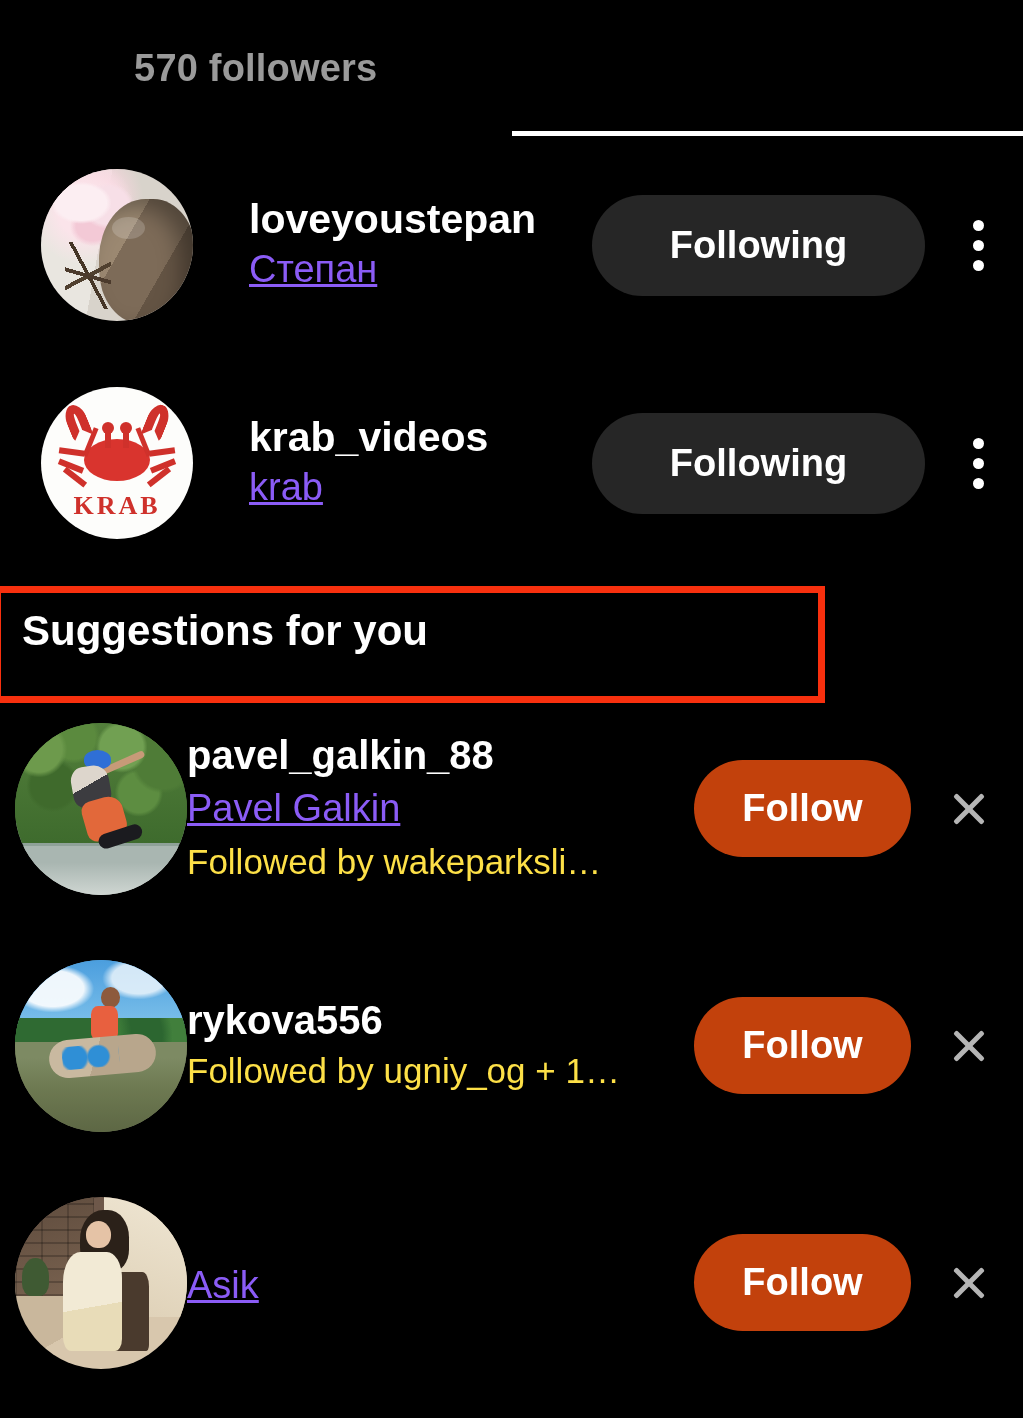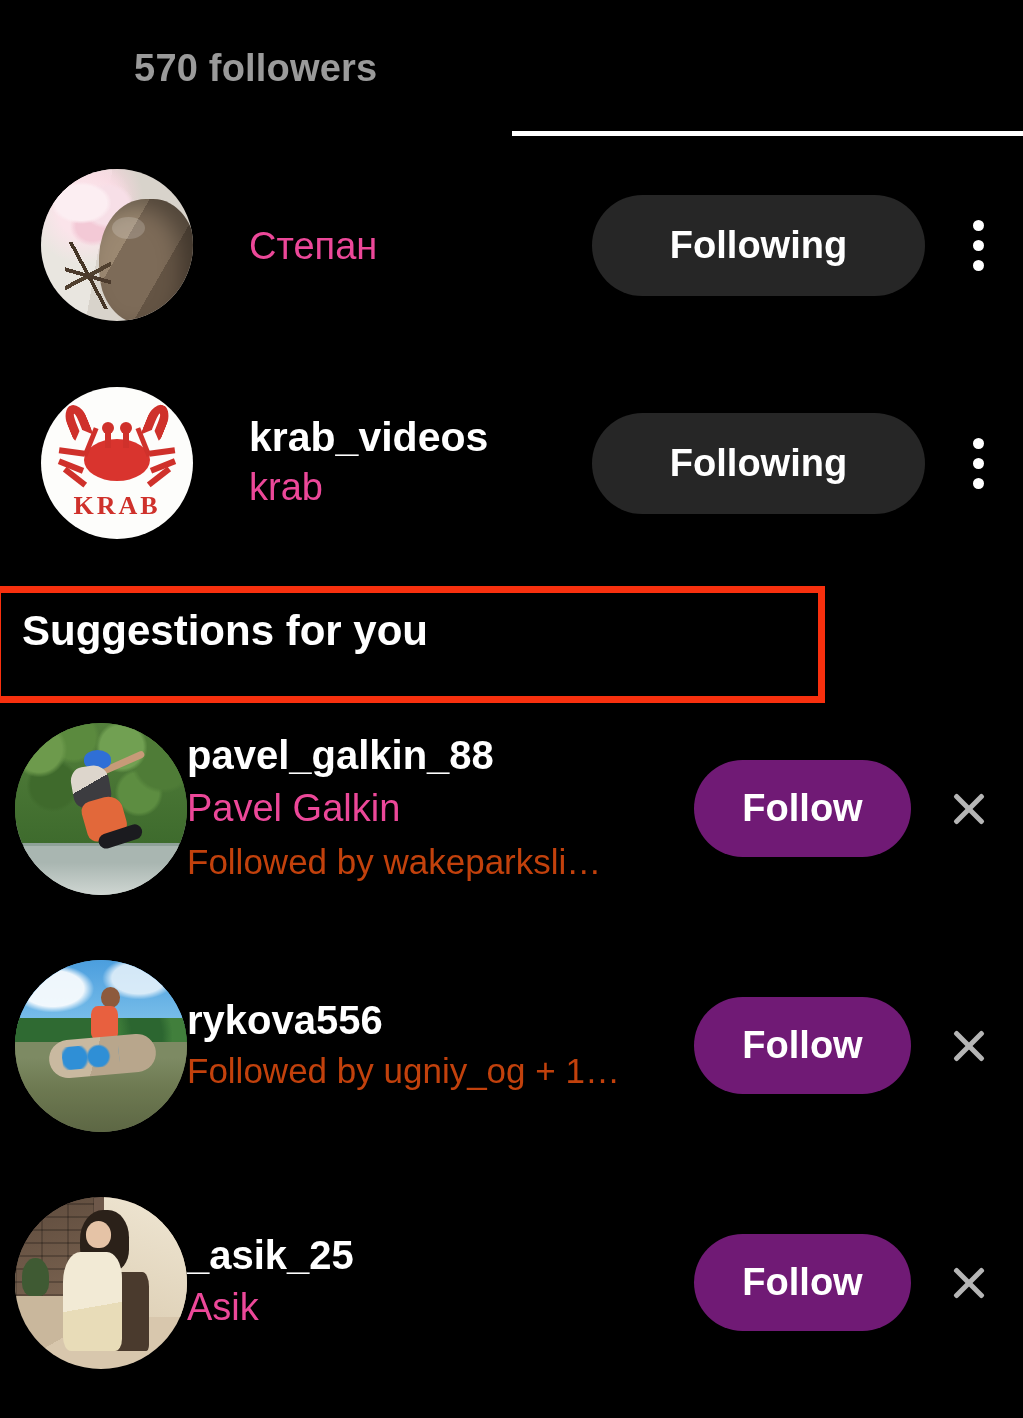--- a/index.html
+++ b/index.html
@@ -435,6 +435,7 @@
       </div>
     </div>
     <div class="meta meta-following">
+      <div class="username username-following">loveyoustepan</div>
       <div class="fullname fullname-following">Степан</div>
     </div>
     <div class="btn btn-following">Following</div>

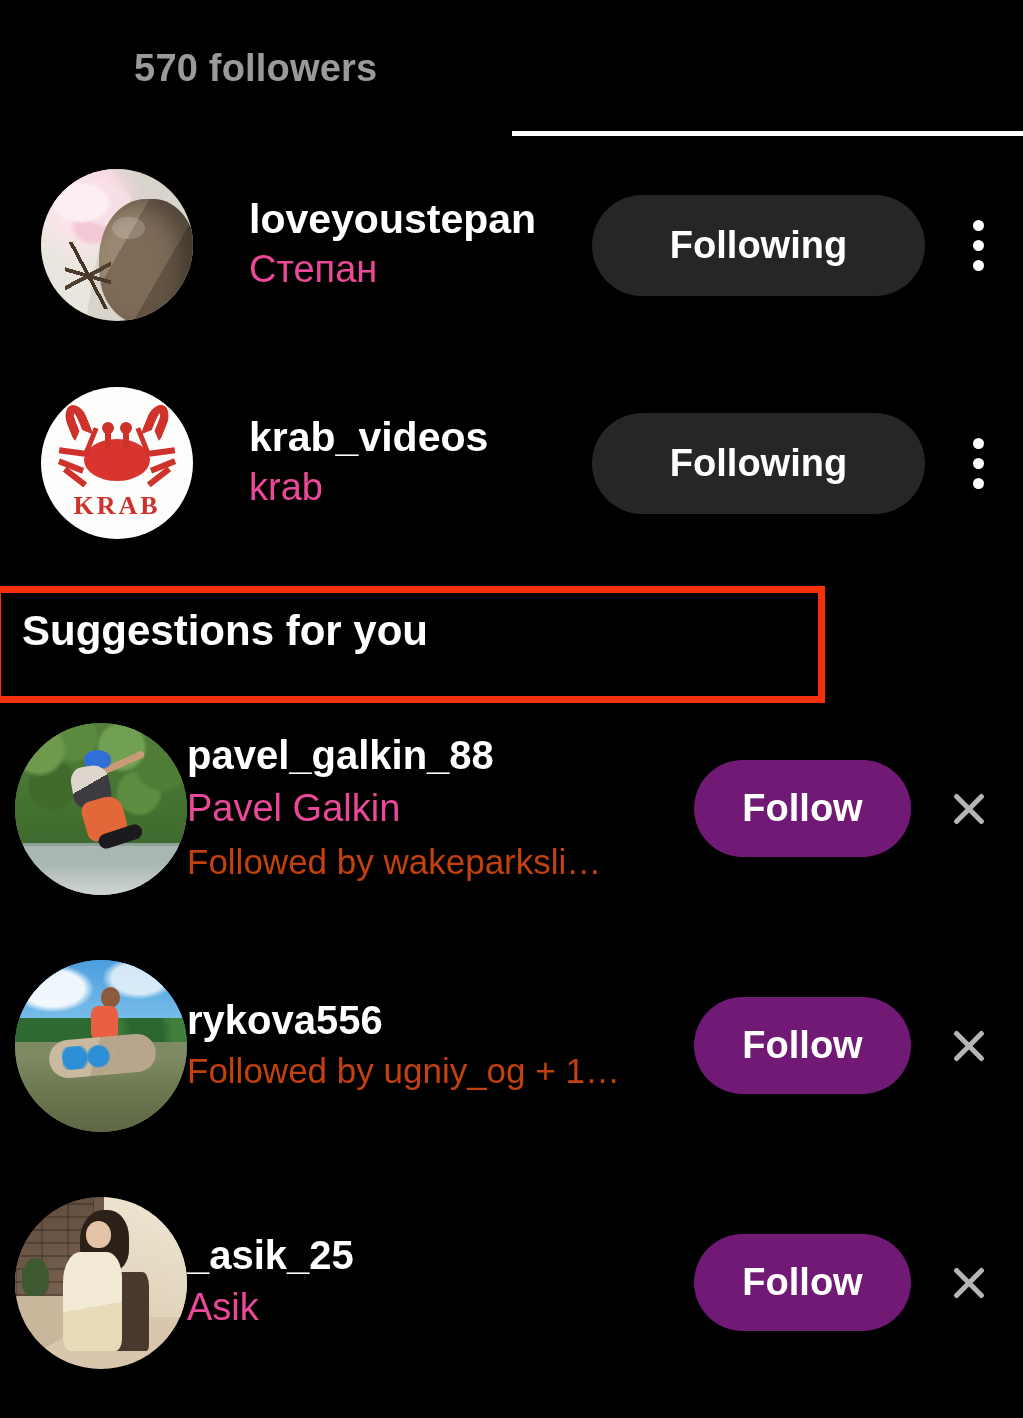--- a/index.html
+++ b/index.html
@@ -307,8 +307,9 @@
   .username-suggestion{ font-size:40px; line-height:1.12; }
 
   .fullname{
-    color:#ec4899;
+    color:#8b5cf6;
     white-space:nowrap;
+    text-decoration:underline;
   }
   .fullname-following{ font-size:38px; line-height:1.28; margin-top:2px; }
   .fullname-suggestion{ font-size:38px; line-height:1.26; margin-top:7px; }

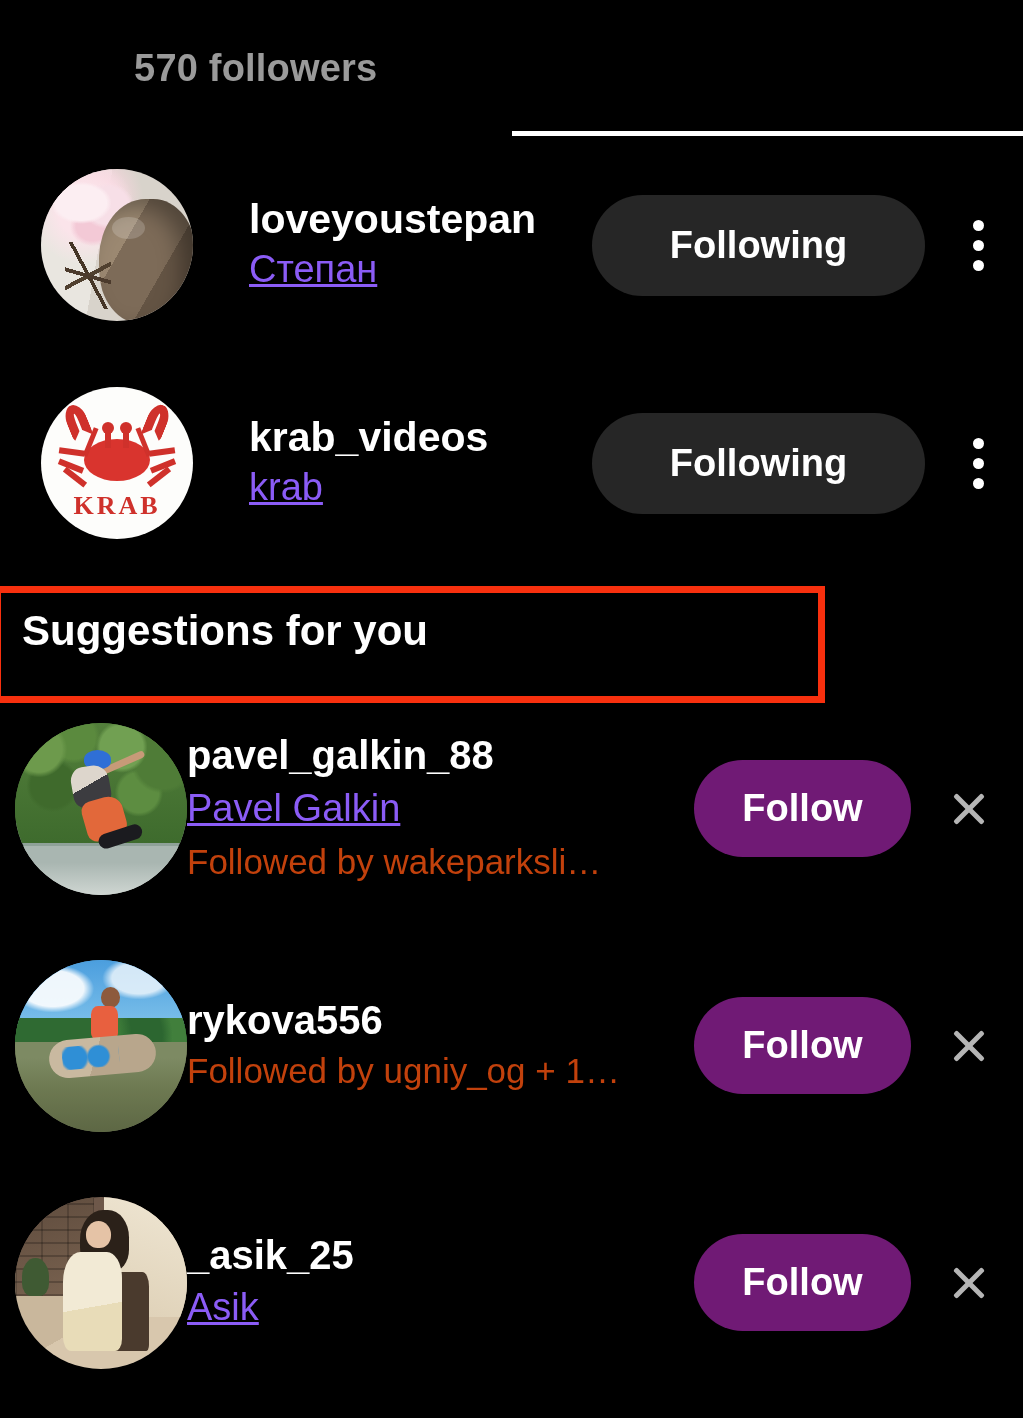--- a/index.html
+++ b/index.html
@@ -343,7 +343,7 @@
   .btn-follow{
     width:217px; height:97px;
     border-radius:50px;
-    background:#701a75;
+    background:#c2410c;
     color:#ffffff;
     font-size:38px;
     margin-right:22px;

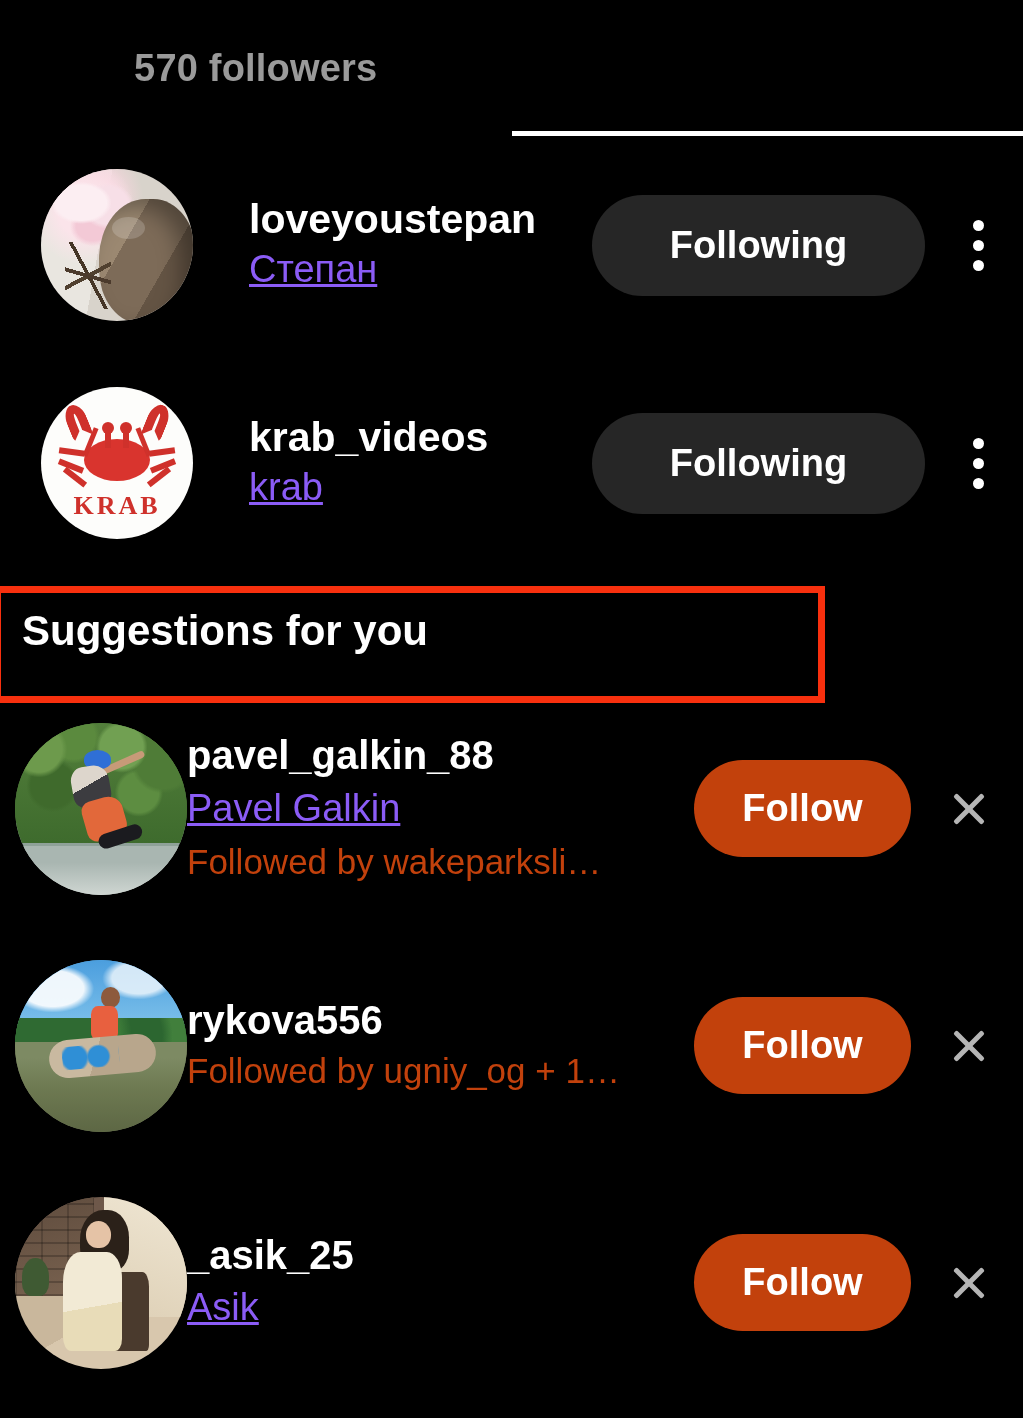--- a/index.html
+++ b/index.html
@@ -315,7 +315,7 @@
   .fullname-suggestion{ font-size:38px; line-height:1.26; margin-top:7px; }
 
   .context{
-    color:#c2410c;
+    color:#fde047;
     font-size:35px;
     line-height:1.26;
     margin-top:7px;

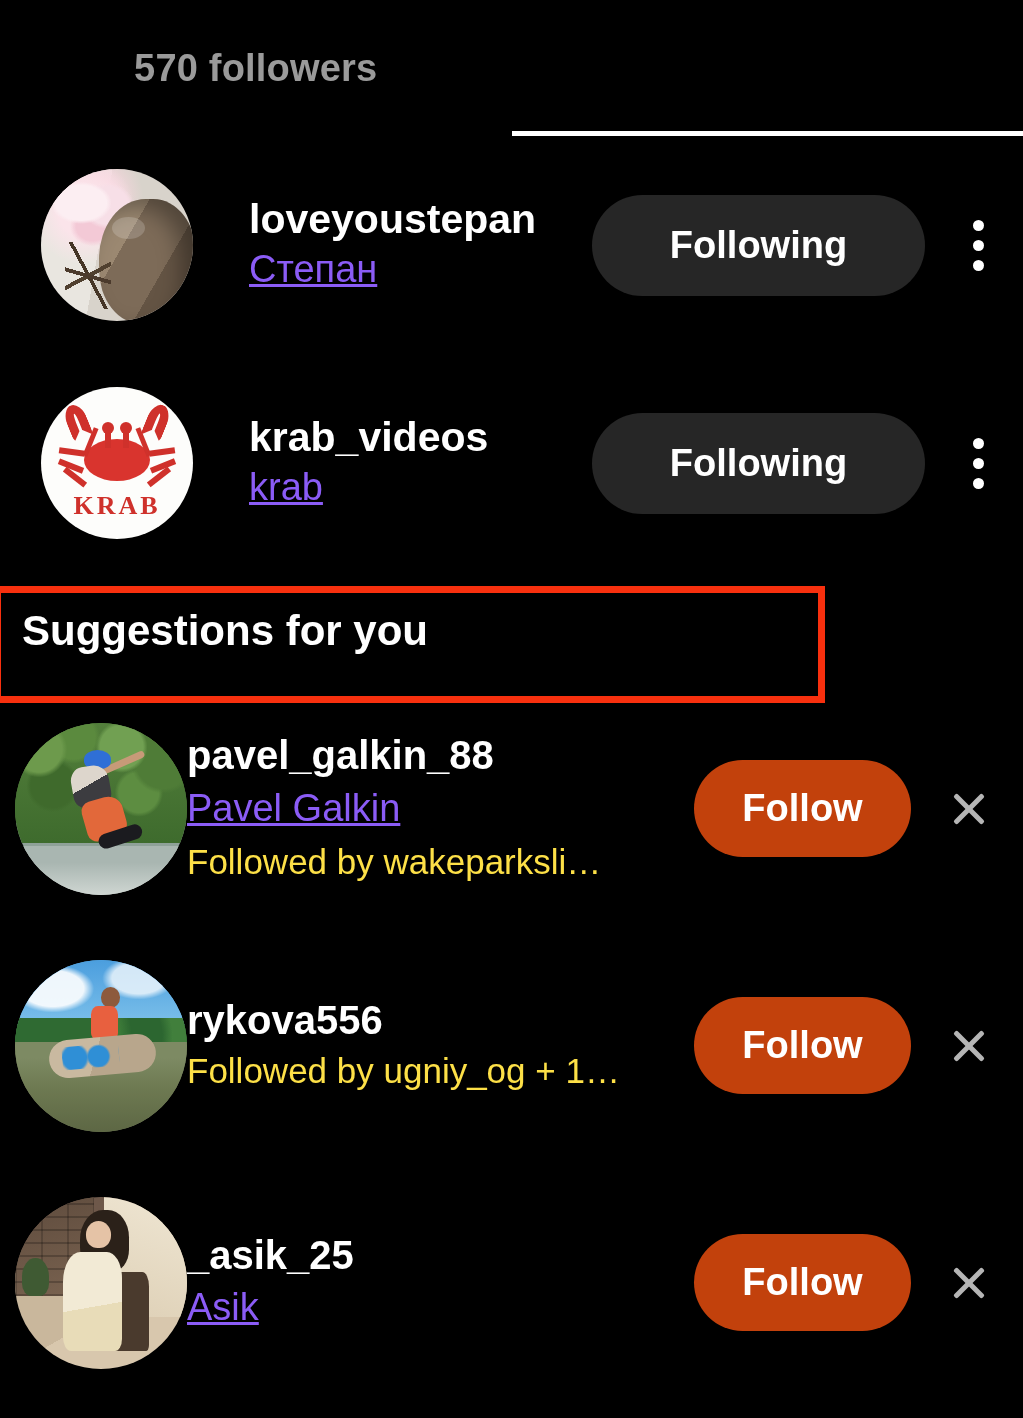--- a/index.html
+++ b/index.html
@@ -538,7 +538,6 @@
       </div>
     </div>
     <div class="meta meta-suggestion">
-      <div class="username username-suggestion">_asik_25</div>
       <div class="fullname fullname-suggestion">Asik</div>
     </div>
     <div class="btn btn-follow">Follow</div>

